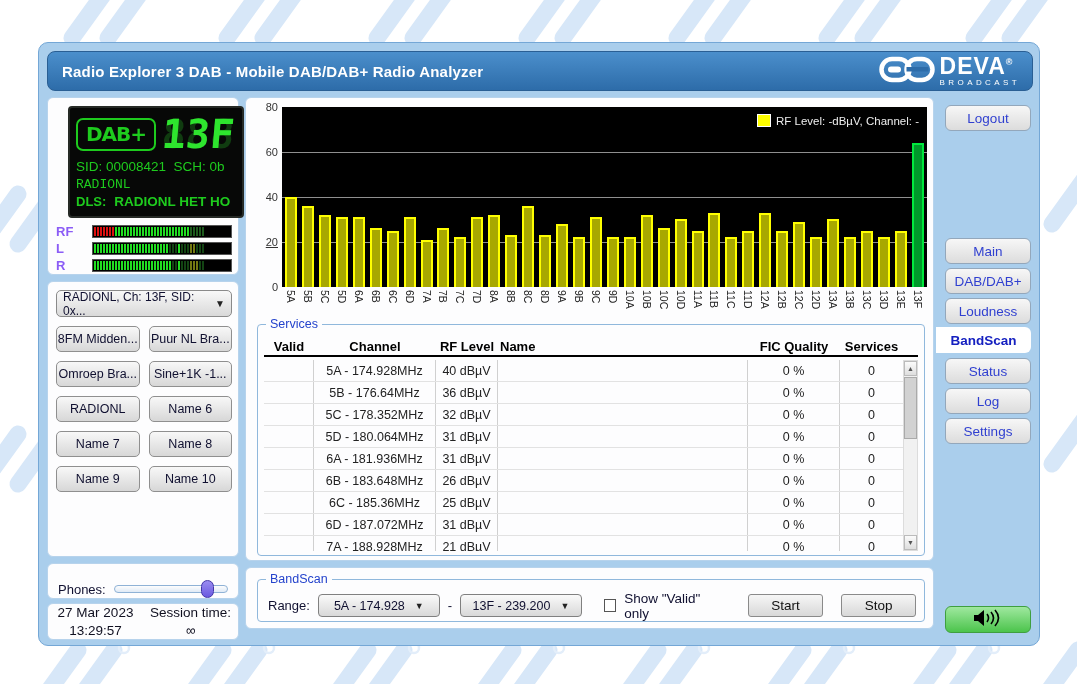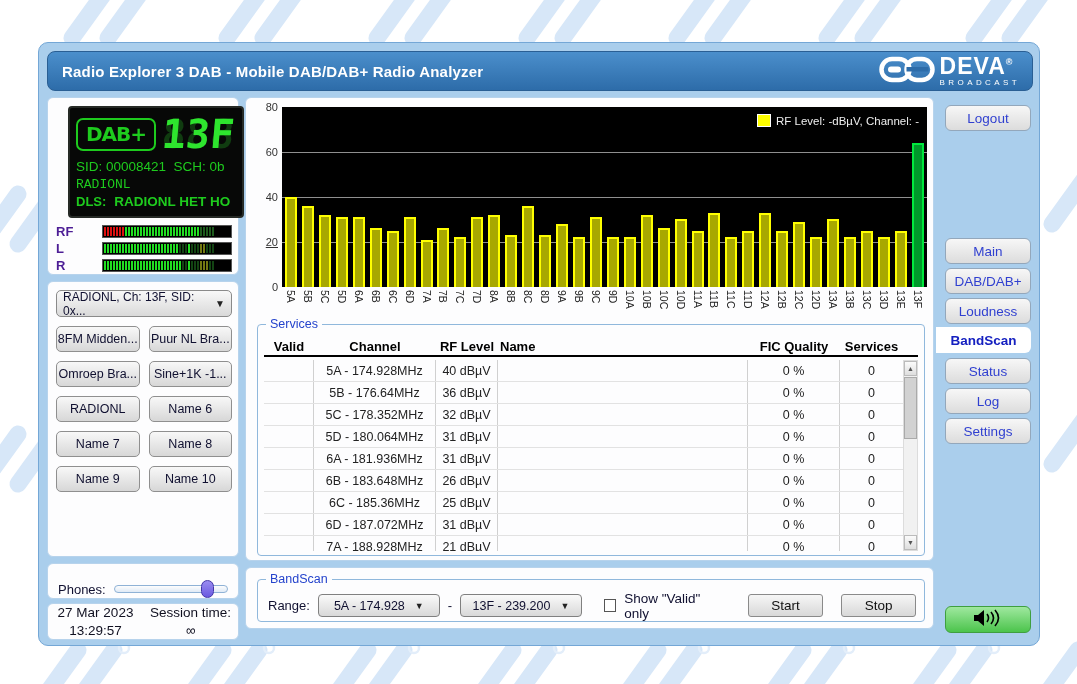--- a/index.html
+++ b/index.html
@@ -45,7 +45,7 @@
   
   .meters { position:absolute; left:8px; top:126px; width:176px; }
   .meter-row { display:flex; align-items:center; height:15px; margin-bottom:2px; }
-  .meter-label { width:46px; font-weight:bold; font-size:13px; color:#4c1d95; }
+  .meter-label { width:36px; font-weight:bold; font-size:13px; color:#8b5cf6; }
   .meter-strip { flex:1; height:13px; background:#000; border:1px solid #555;
     display:flex; align-items:stretch; padding:1px; gap:1px; }
   .seg { width:2px; flex:0 0 2px; }

